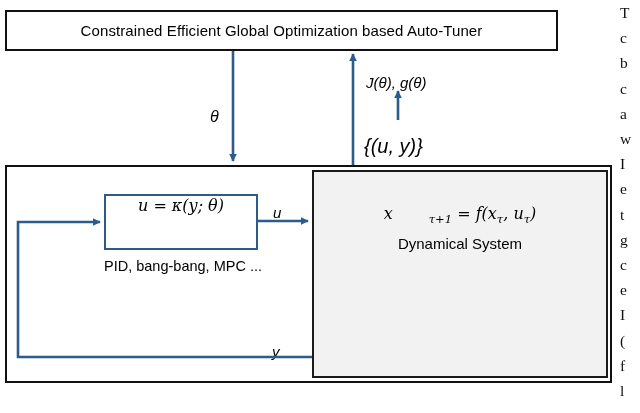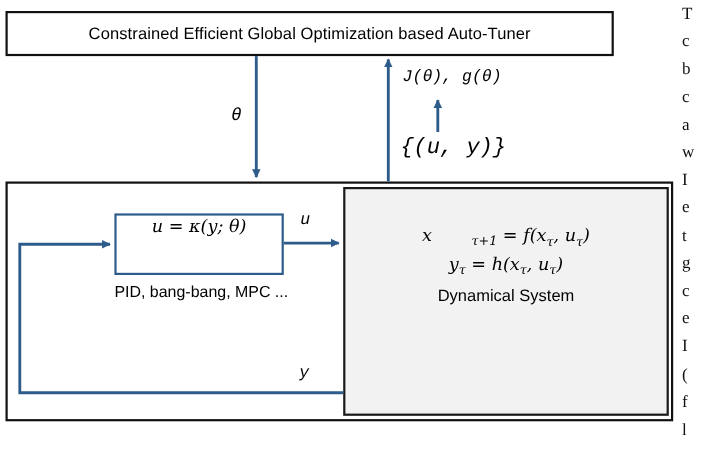--- a/index.html
+++ b/index.html
@@ -123,11 +123,12 @@
   
   .mathlab {
     position: absolute;
-    font-family: Liberation Mono, monospace;
+    font-family: Liberation Sans, sans-serif;
     font-style: italic;
     font-size: 15px;
     white-space: nowrap;
     color: #000000;
+    margin-top: 12px;
   }
   #lbl-theta   { left: 210px; top: 96px;  font-size: 16px; }
   #lbl-jg      { left: 366px; top: 62px;  font-size: 15px; }

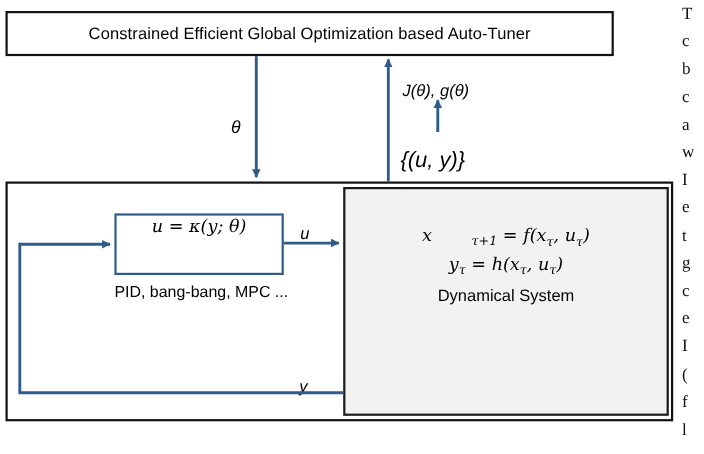--- a/index.html
+++ b/index.html
@@ -175,7 +175,6 @@
 
   <div class="box grey-fill" id="dynsys-box">
     <span id="dynsys-eq1">x<sub style="font-size: 0.72em; margin-left: 36px;">τ+1</sub> = f(x<sub style="font-size: 0.72em;">τ</sub>, u<sub style="font-size: 0.72em;">τ</sub>)</span>
-    <span id="dynsys-eq2">y<sub style="font-size: 0.72em;">τ</sub> = h(x<sub style="font-size: 0.72em;">τ</sub>, u<sub style="font-size: 0.72em;">τ</sub>)</span>
     <span id="dynsys-caption">Dynamical System</span>
   </div>
 

